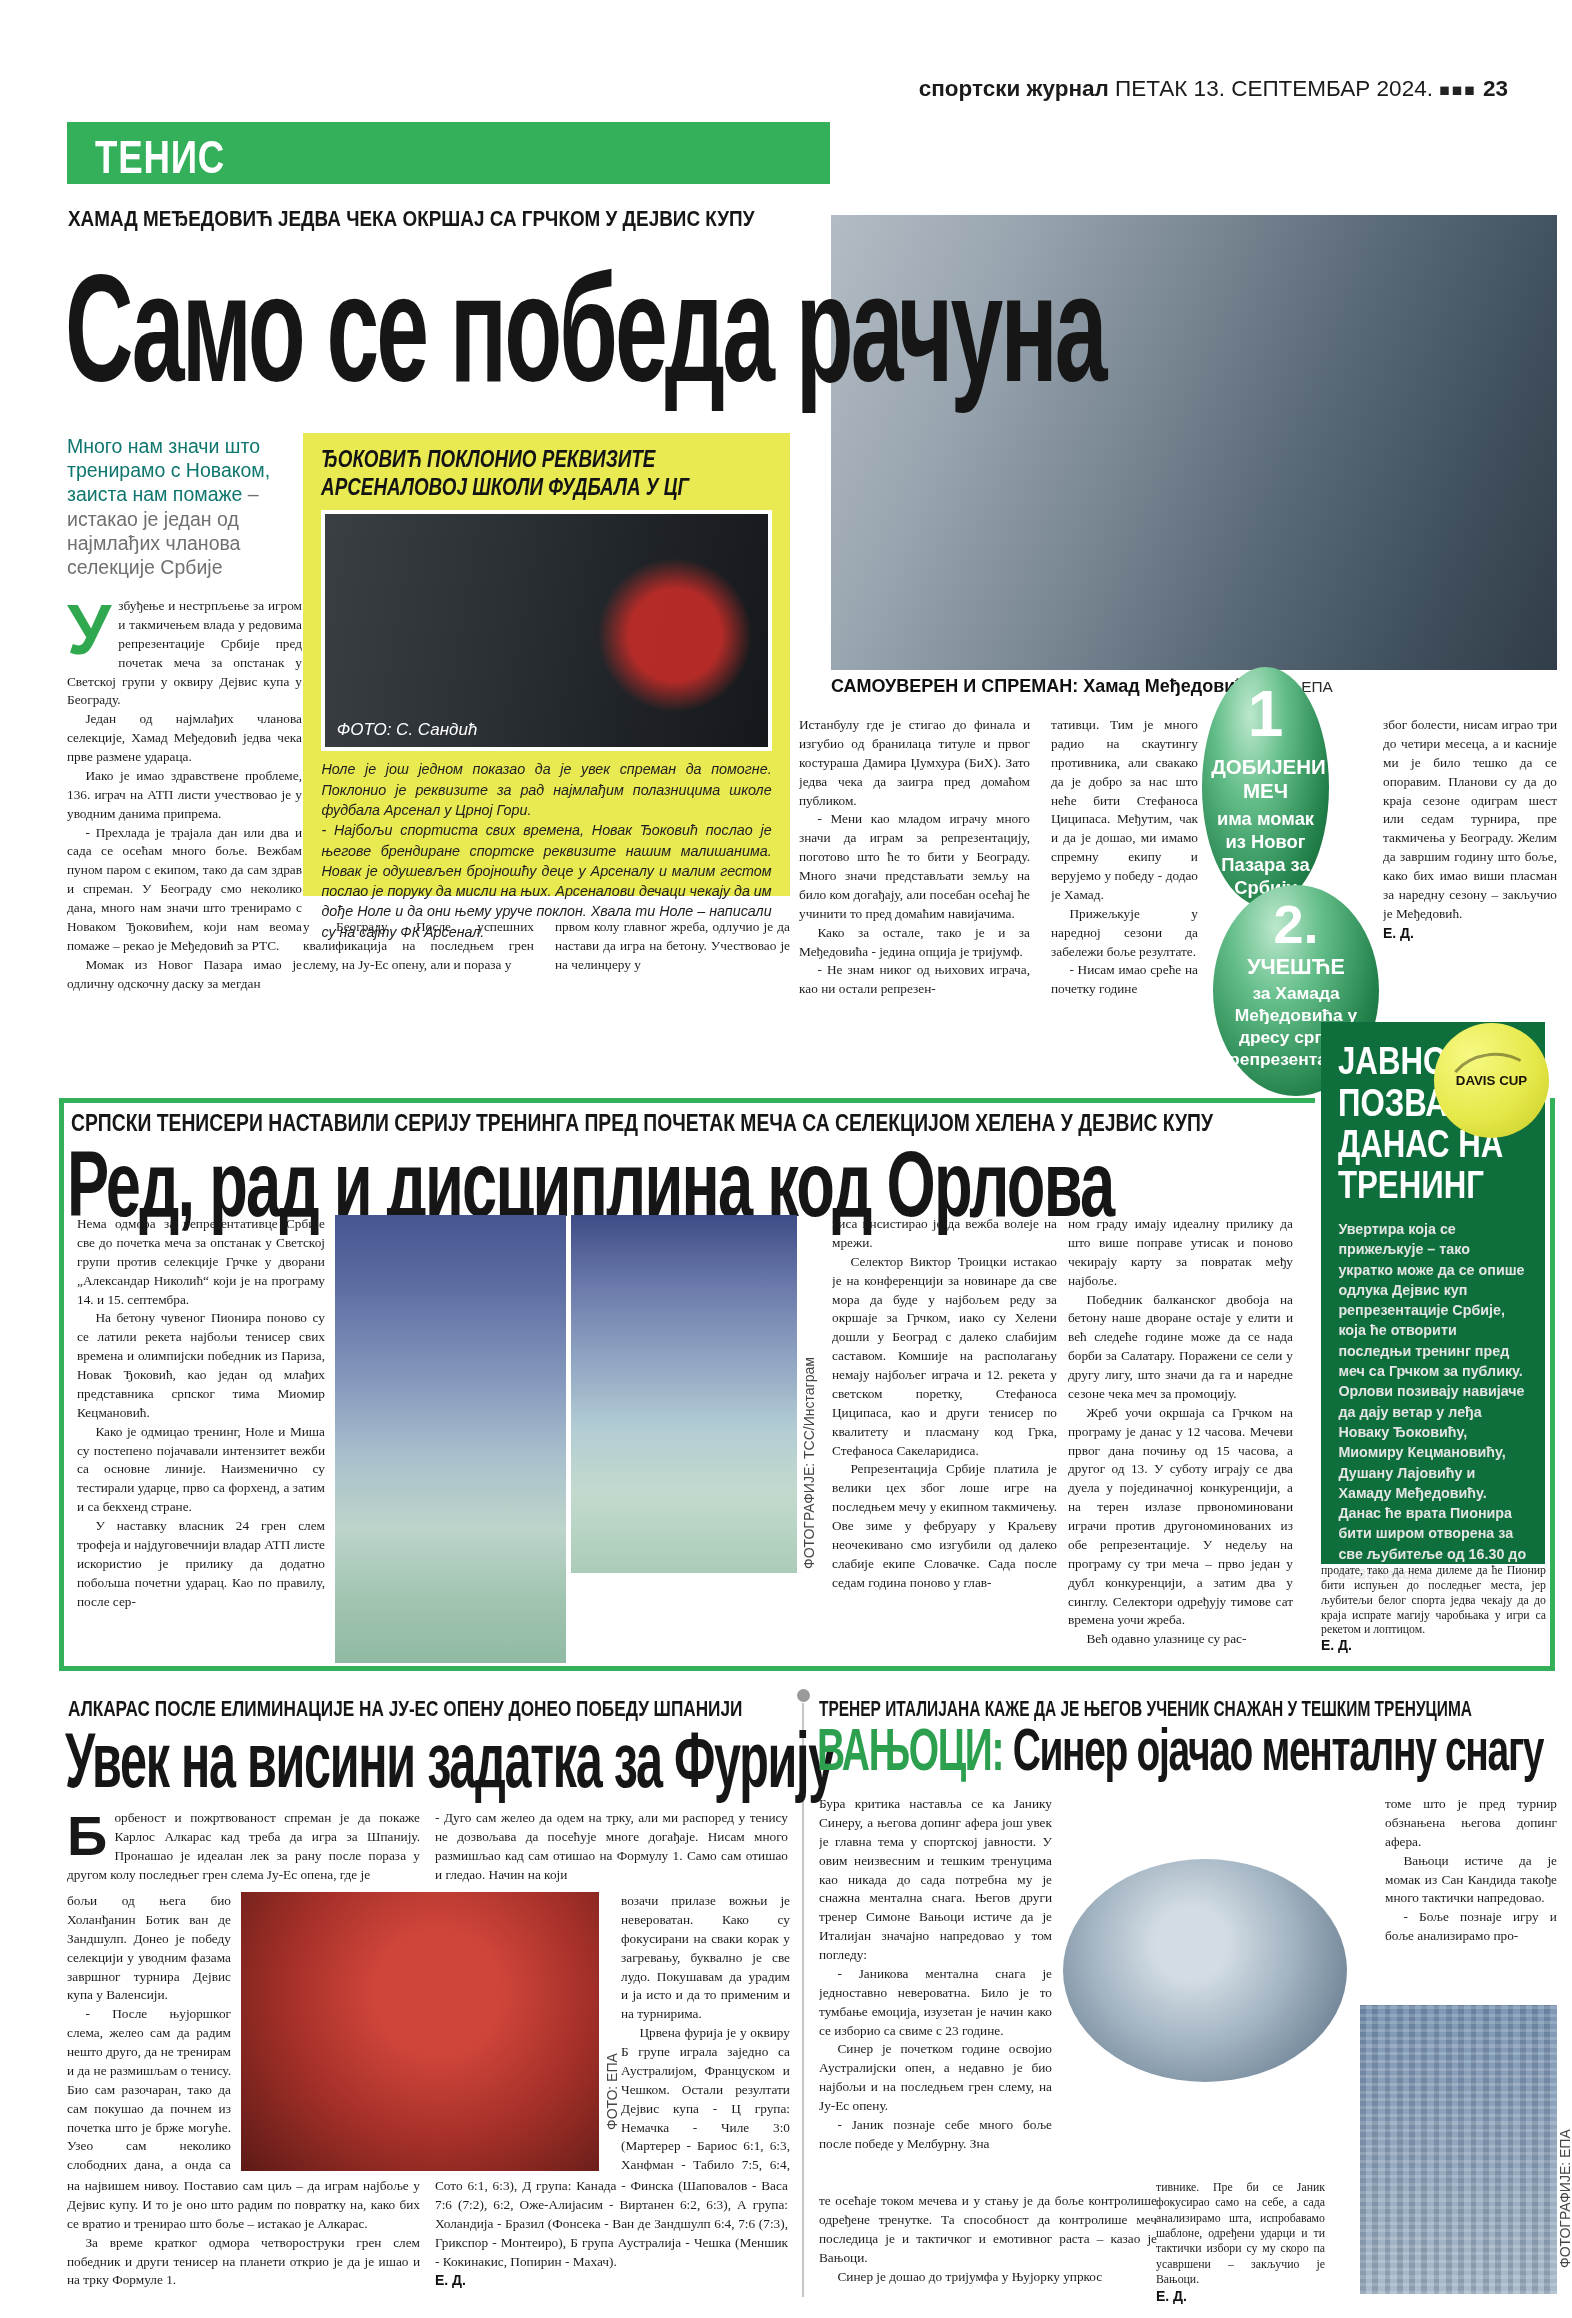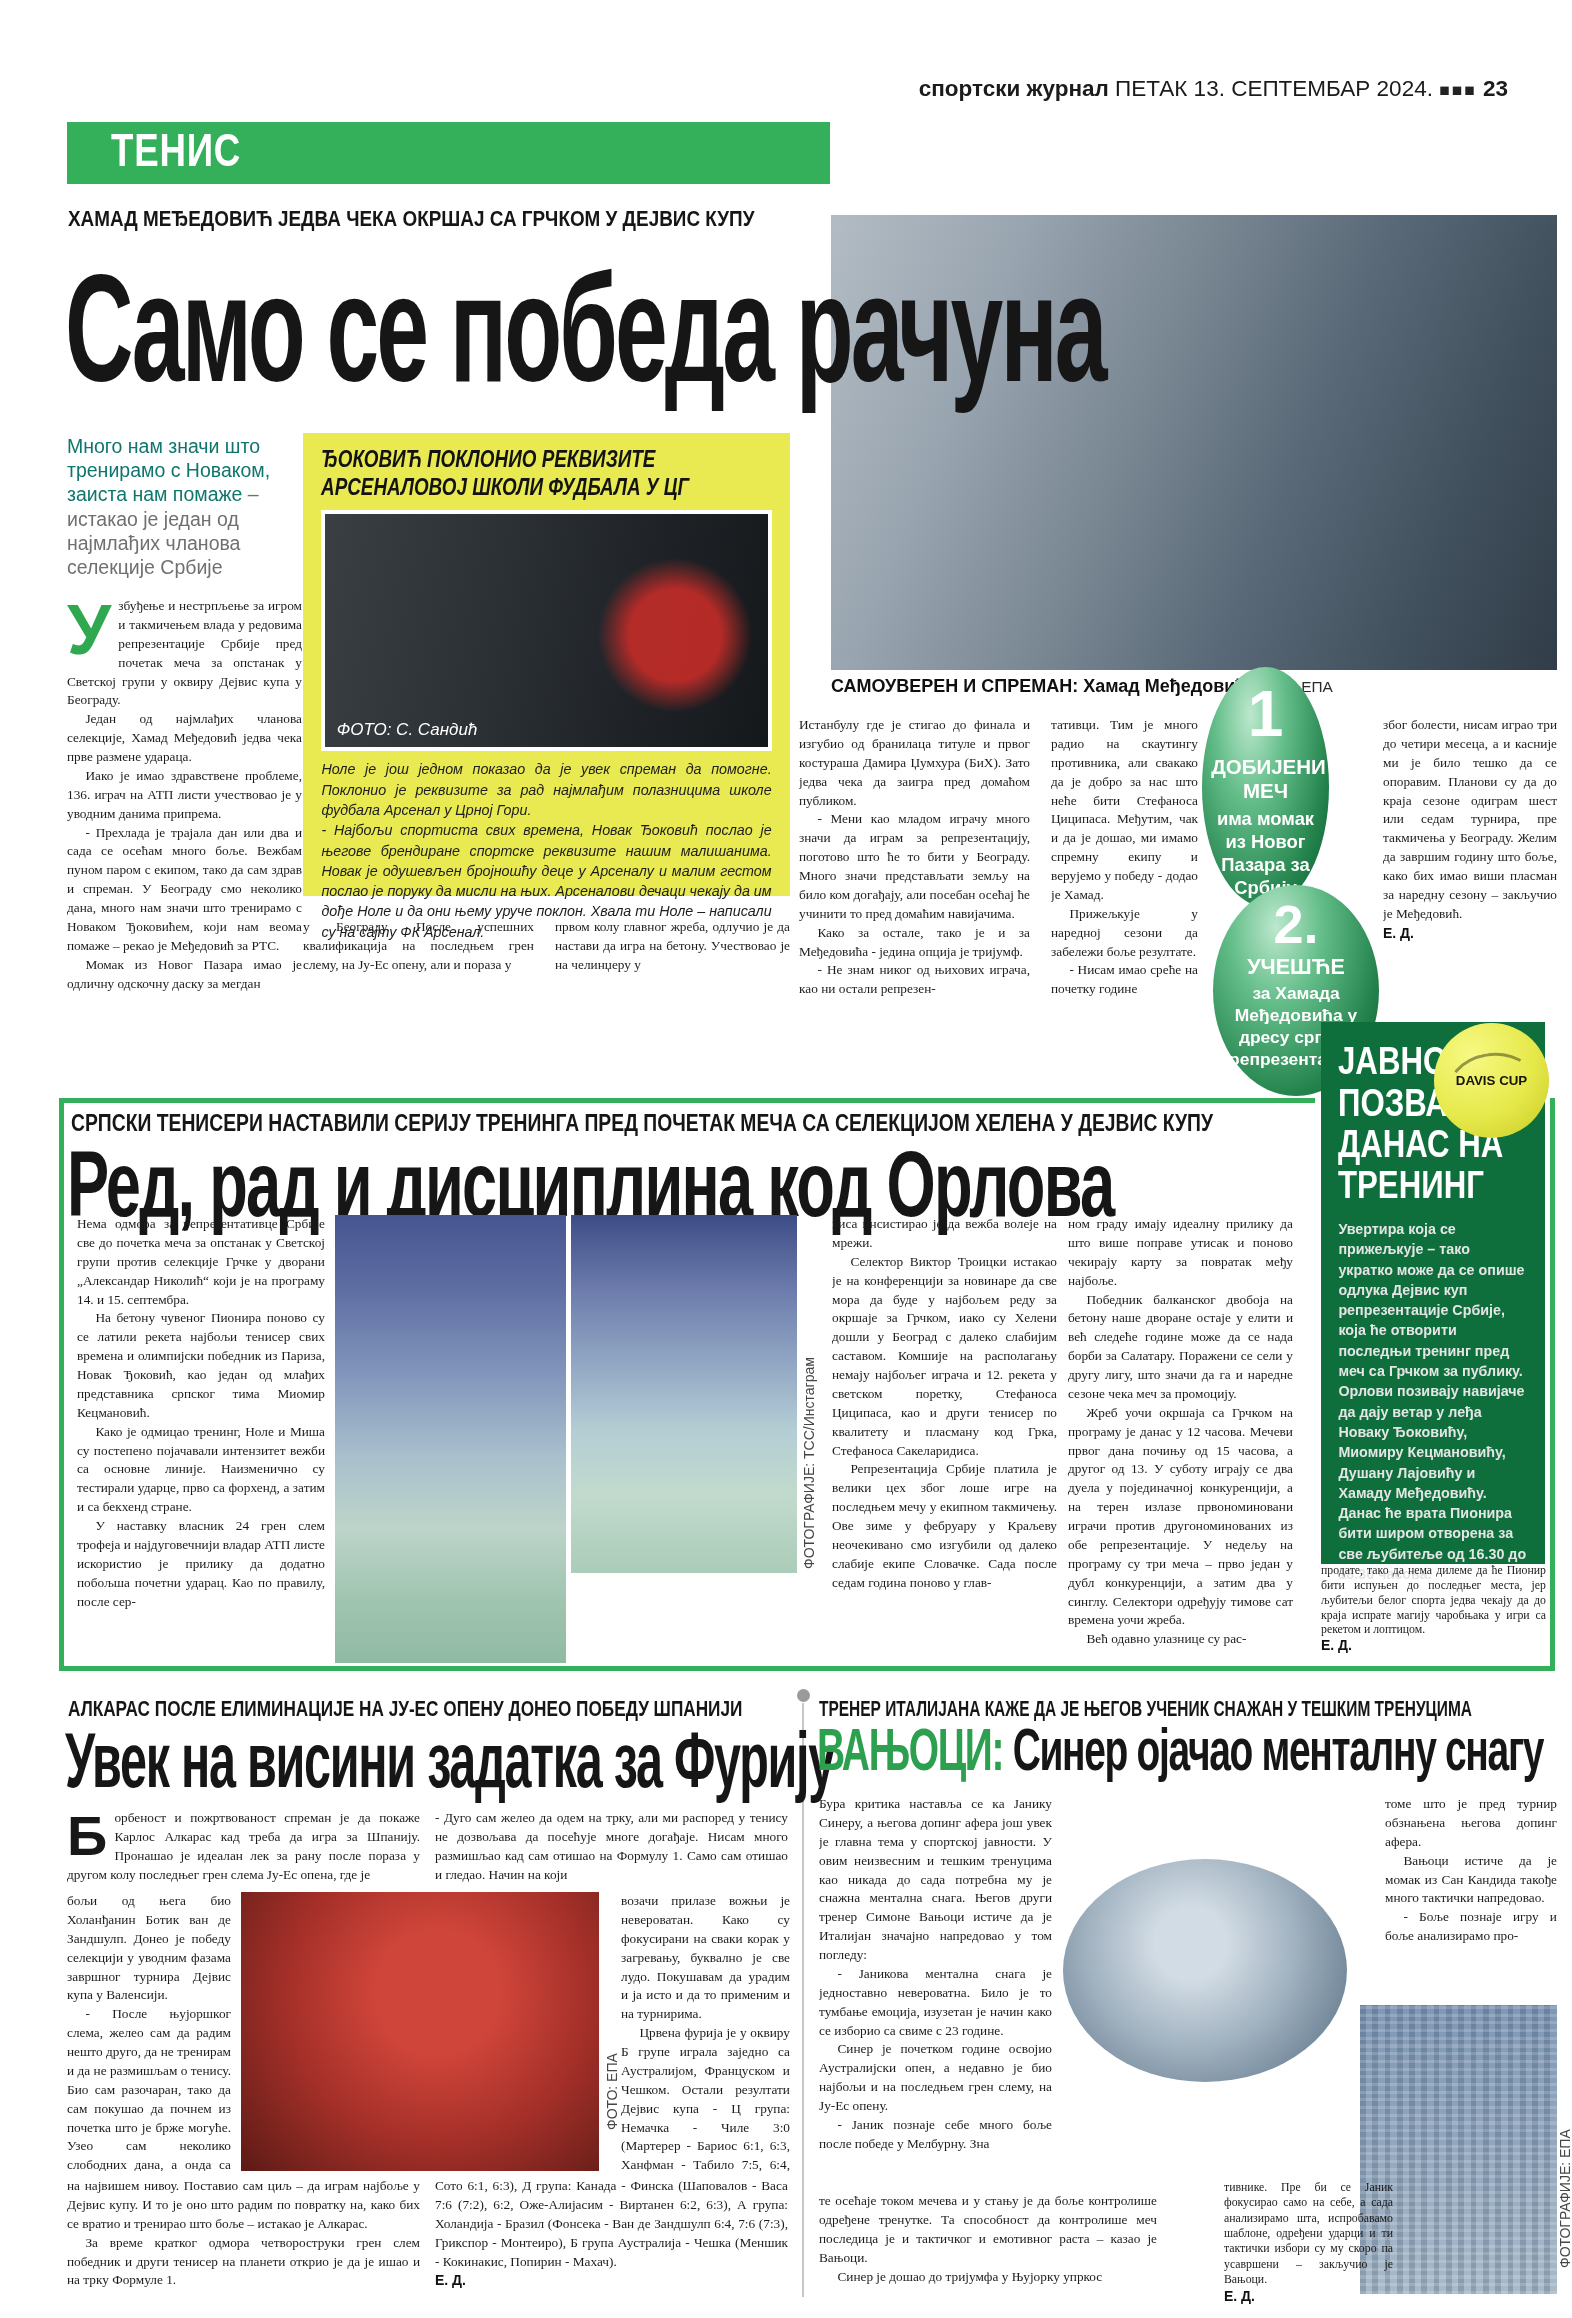--- a/index.html
+++ b/index.html
@@ -74,7 +74,7 @@
     <span class="b">23</span>
   </div>
 
-  <div class="abs banner" style="left:67px;top:122px;width:763px;height:62px;display:flex;align-items:flex-start;padding-left:44px;">
+  <div class="abs banner" style="left:67px;top:122px;width:763px;height:62px;display:flex;align-items:flex-end;padding-left:28px;">
     <span class="t">ТЕНИС</span>
   </div>
 

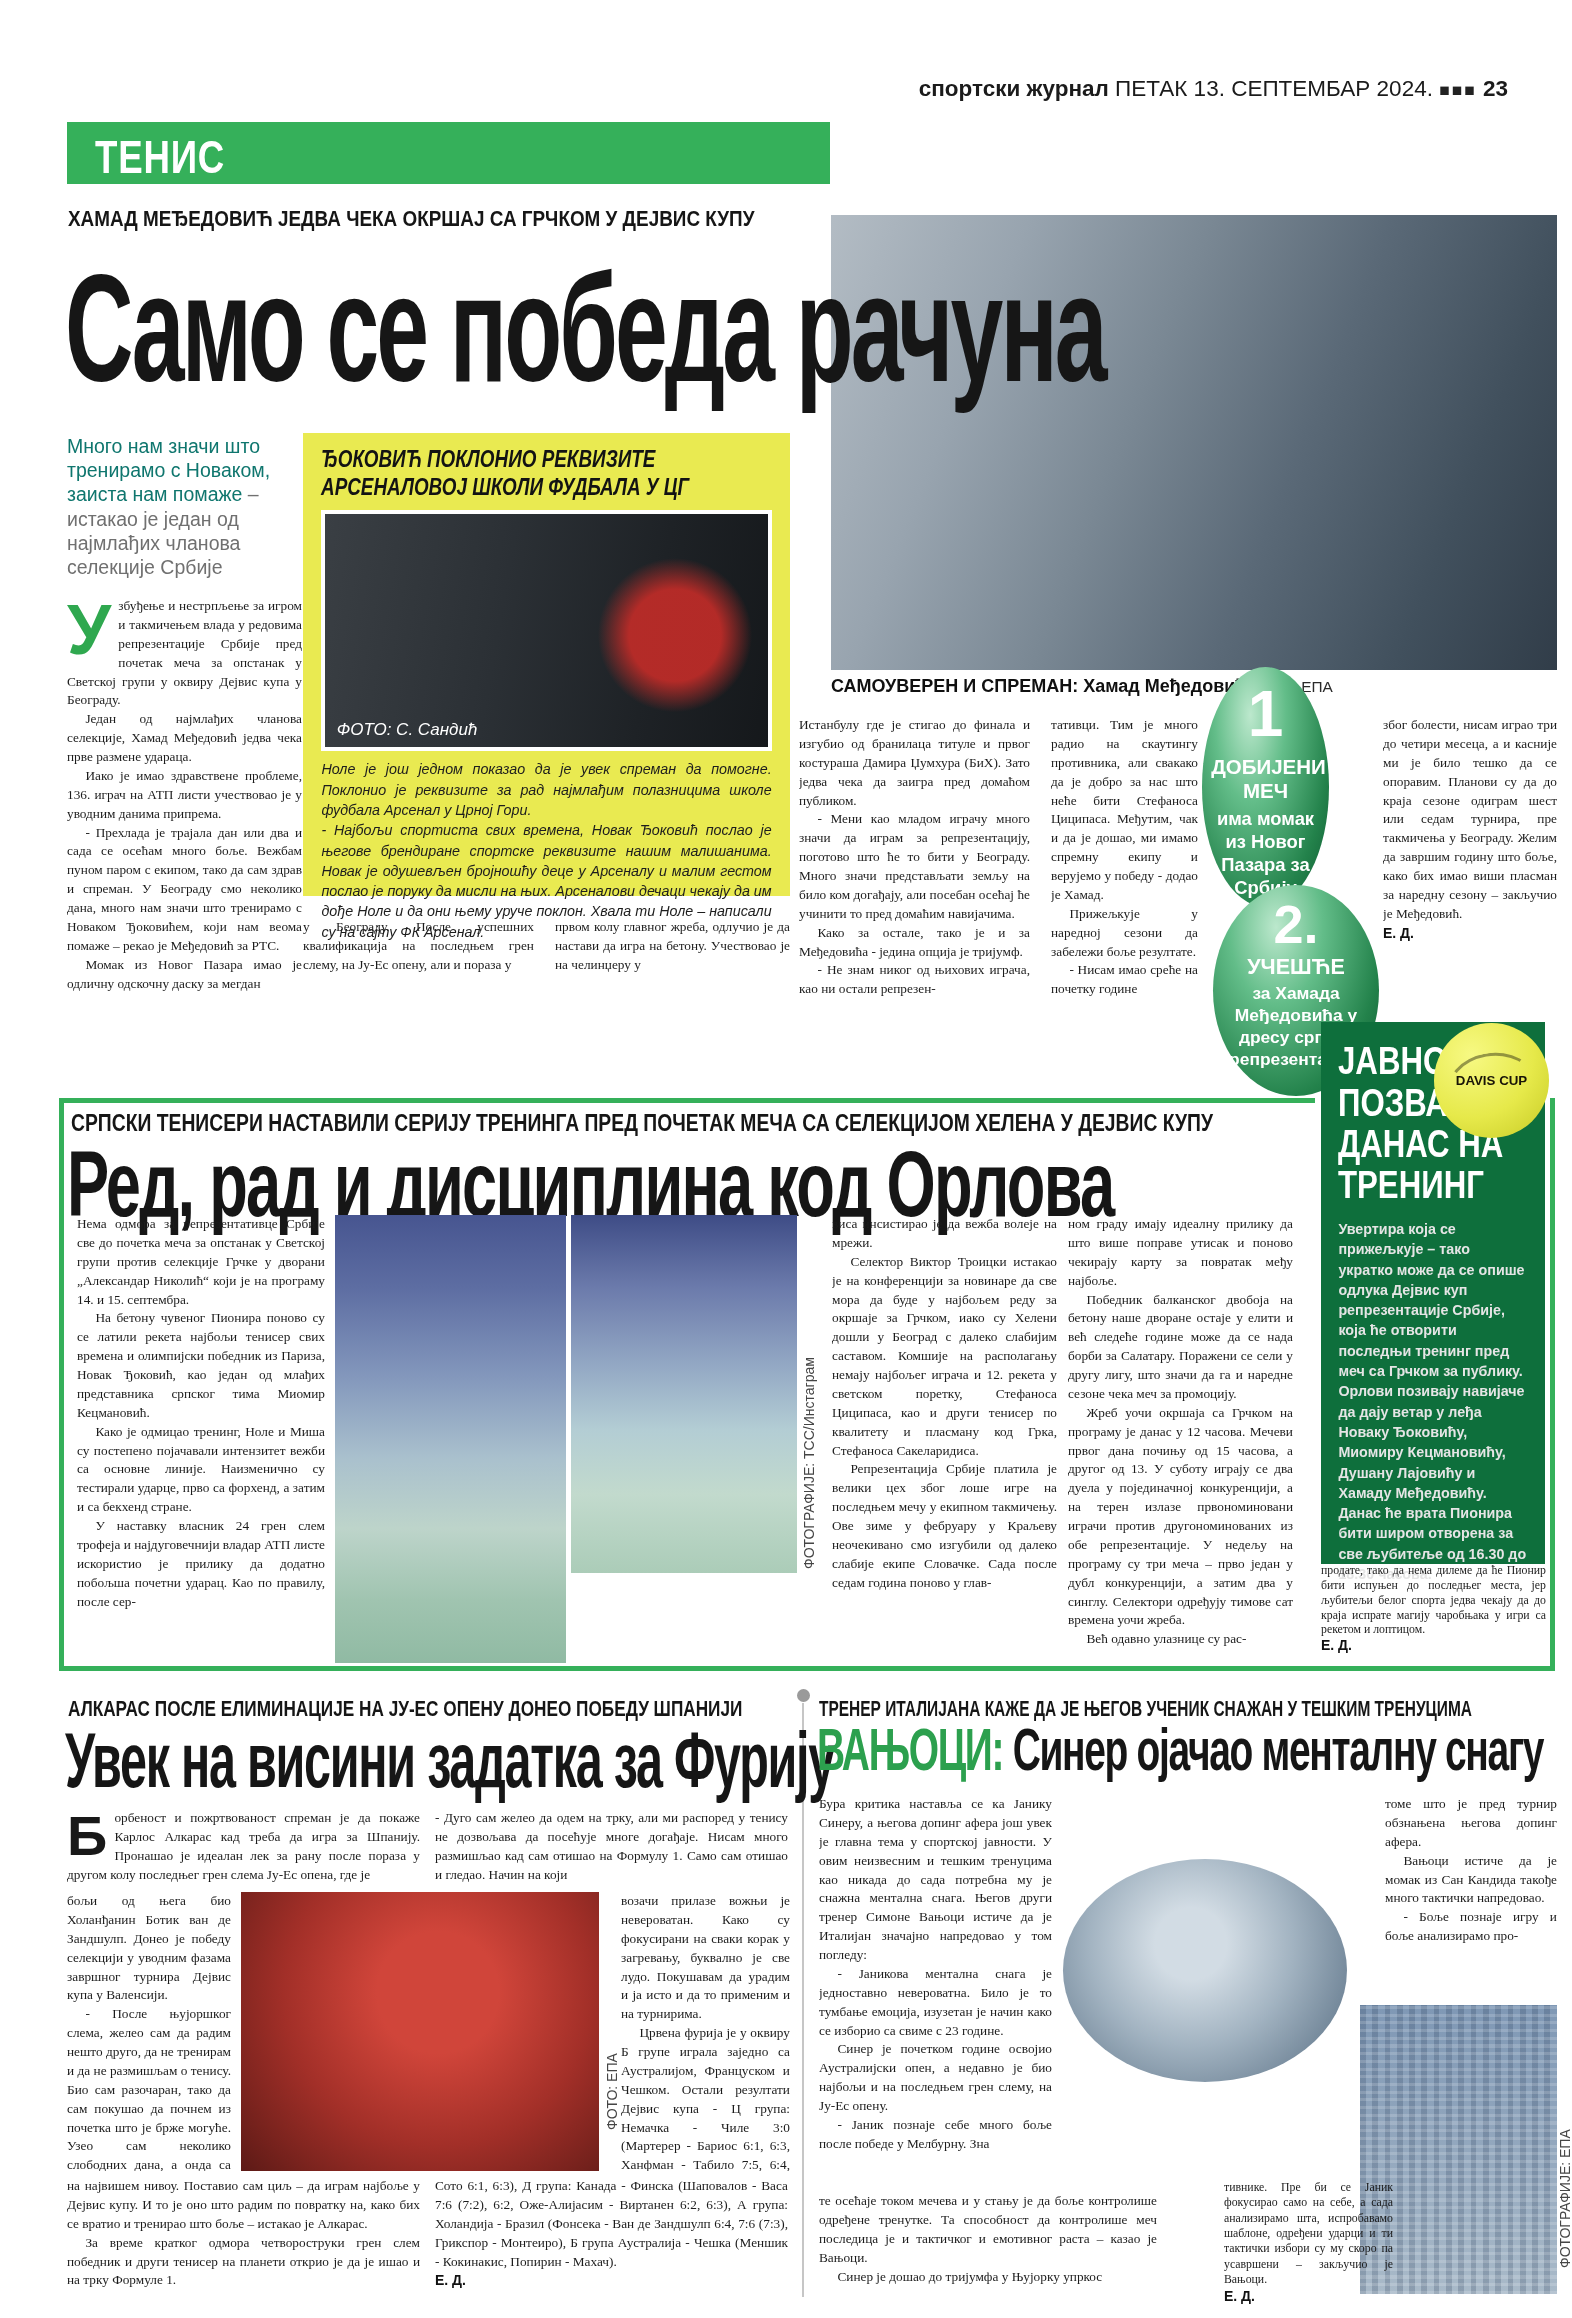--- a/index.html
+++ b/index.html
@@ -254,7 +254,7 @@
     <p class="ni">те осећаје током мечева и у стању је да боље контролише одређене тренутке. Та способност да контролише меч последица је и тактичког и емотивног раста – казао је Вањоци.</p>
     <p>Синер је дошао до тријумфа у Њујорку упркос</p>
   </div>
-  <div class="abs bodycol" style="left:1224px;top:2180px;width:169px;height:136px;font-size:11.8px;line-height:1.3;">
+  <div class="abs bodycol" style="left:1156px;top:2180px;width:169px;height:136px;font-size:11.8px;line-height:1.3;">
     <p class="ni">тивнике. Пре би се Јаник фокусирао само на себе, а сада анализирамо шта, испробавамо шаблоне, одређени ударци и ти тактички избори су му скоро па усавршени – закључио је Вањоци.</p>
     <p class="ni by">Е. Д.</p>
   </div>

